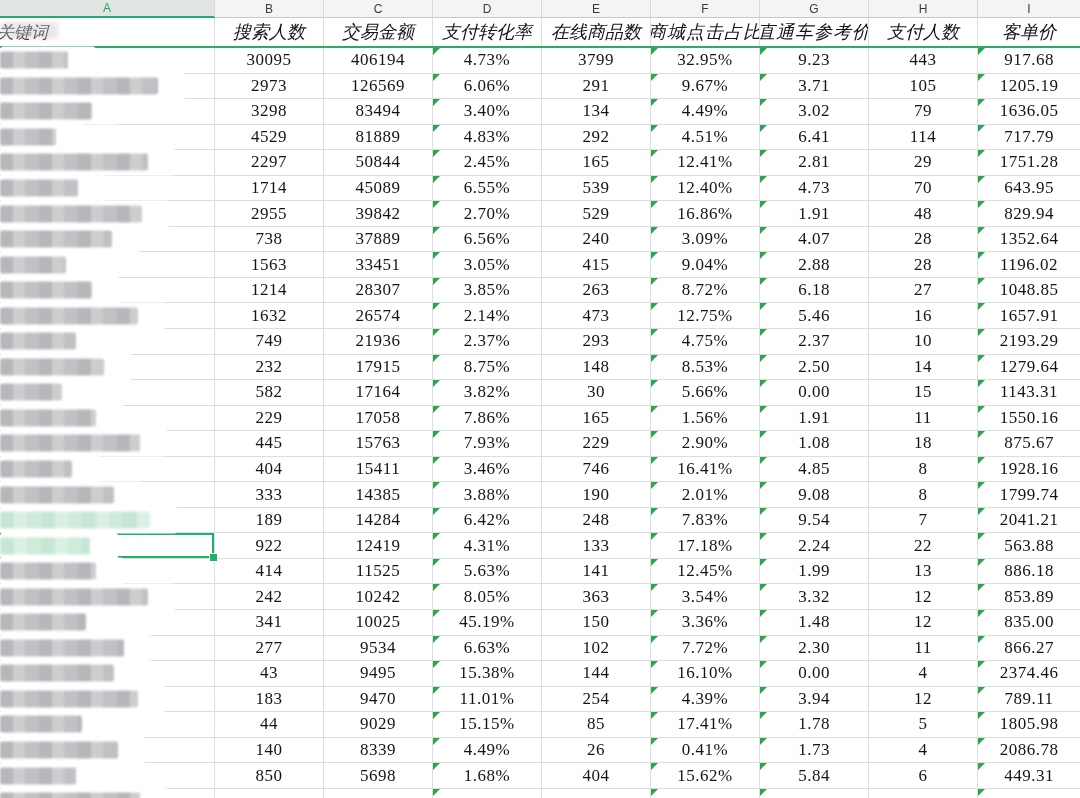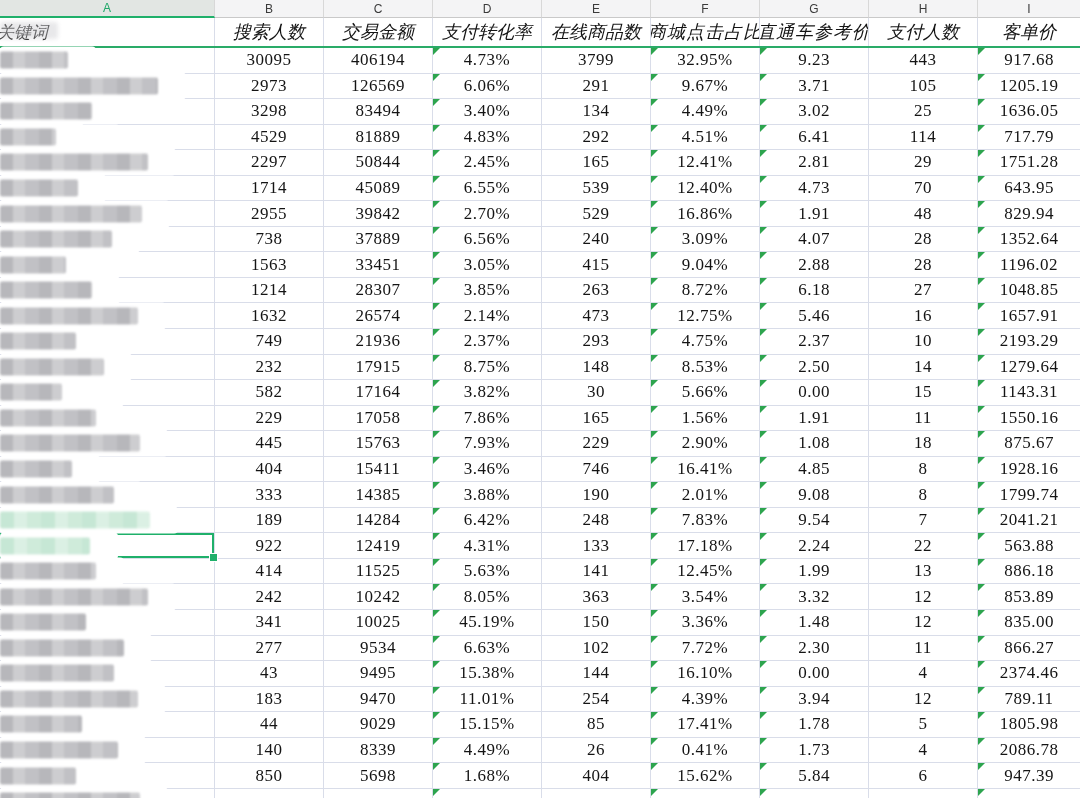--- a/index.html
+++ b/index.html
@@ -176,7 +176,7 @@
           <span>3.02</span>
         </div>
         <div class="cell mid">
-          <span>25</span>
+          <span>79</span>
         </div>
         <div class="cell last">
           <div class="tri"></div>

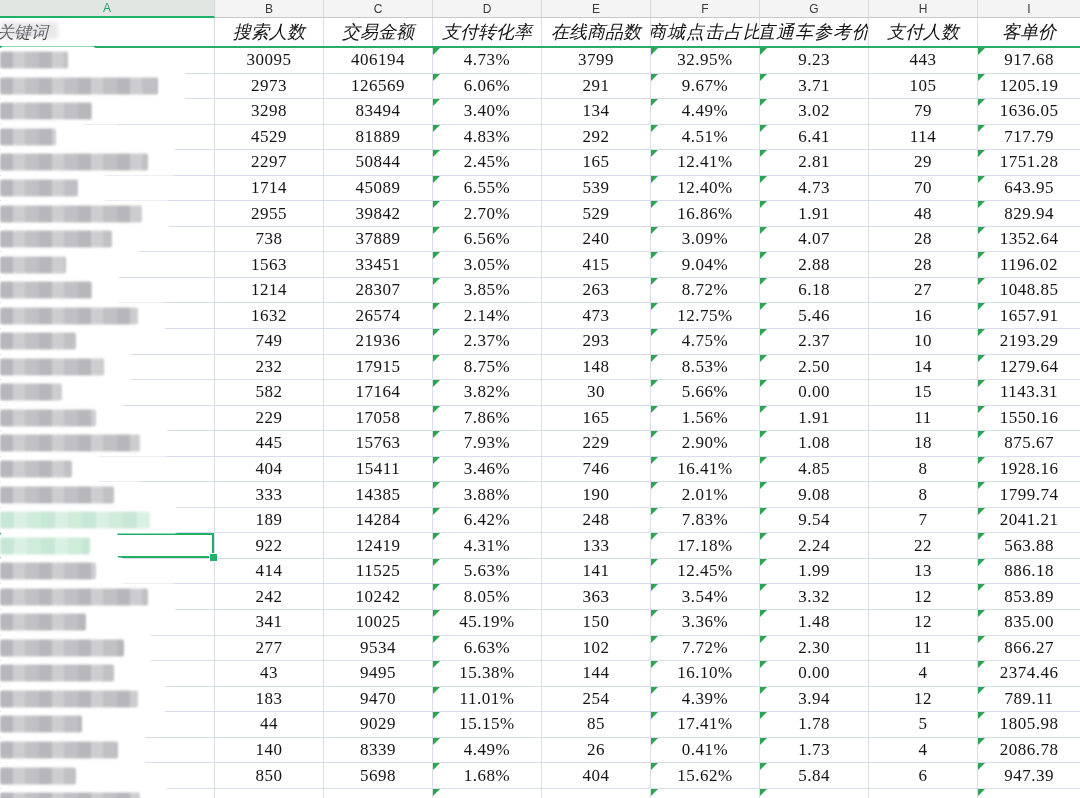--- a/index.html
+++ b/index.html
@@ -1066,7 +1066,7 @@
         </div>
         <div class="cell last">
           <div class="tri"></div>
-          <span>947.39</span>
+          <span>449.31</span>
         </div>
       </div>
       <div class="row">

